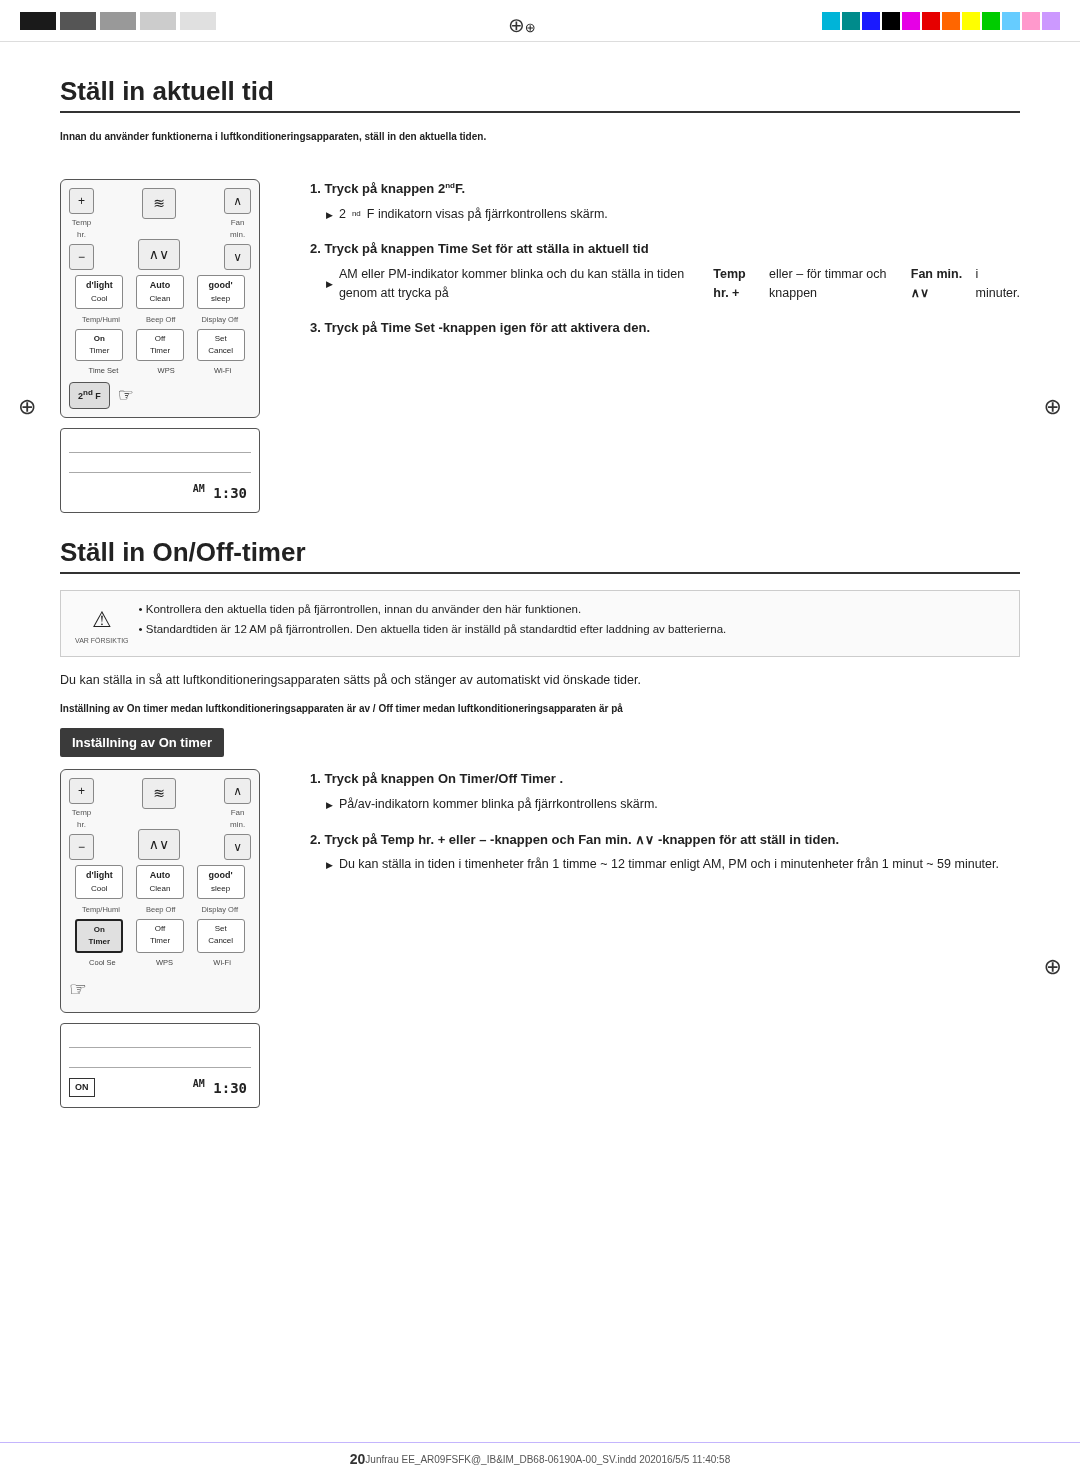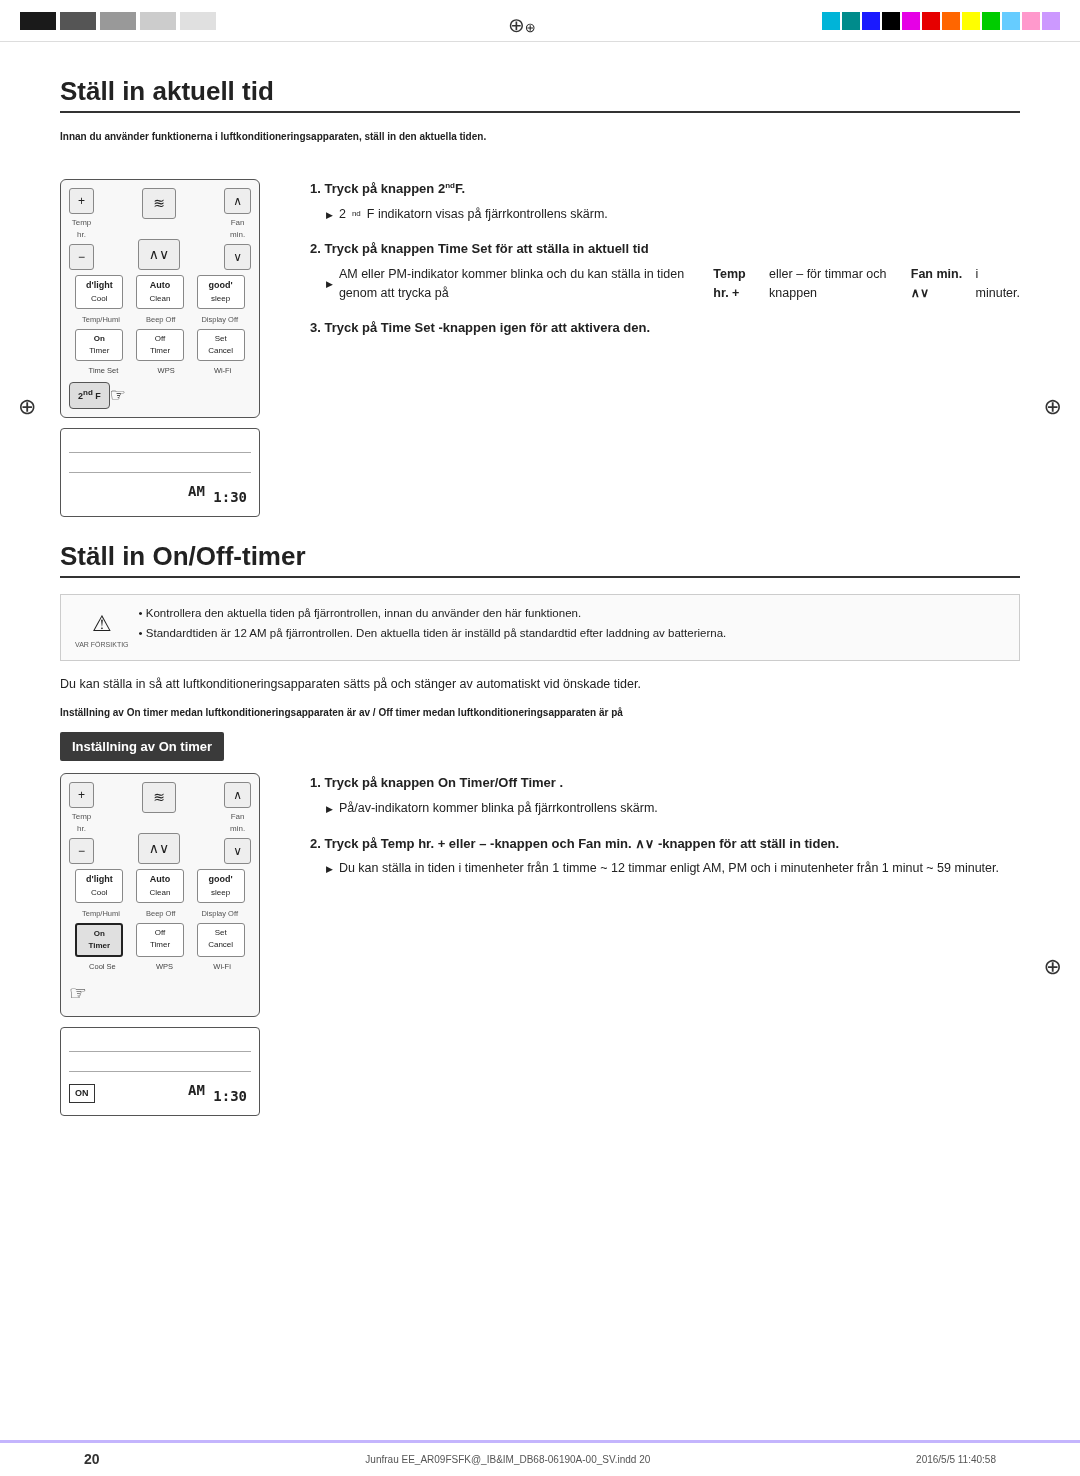--- a/index.html
+++ b/index.html
@@ -204,7 +204,7 @@
       margin-top: 6px;
       display: flex;
       align-items: center;
-      gap: 0;
+      gap: 8px;
       font-size: 9px;
     }
     .btn-2ndf {

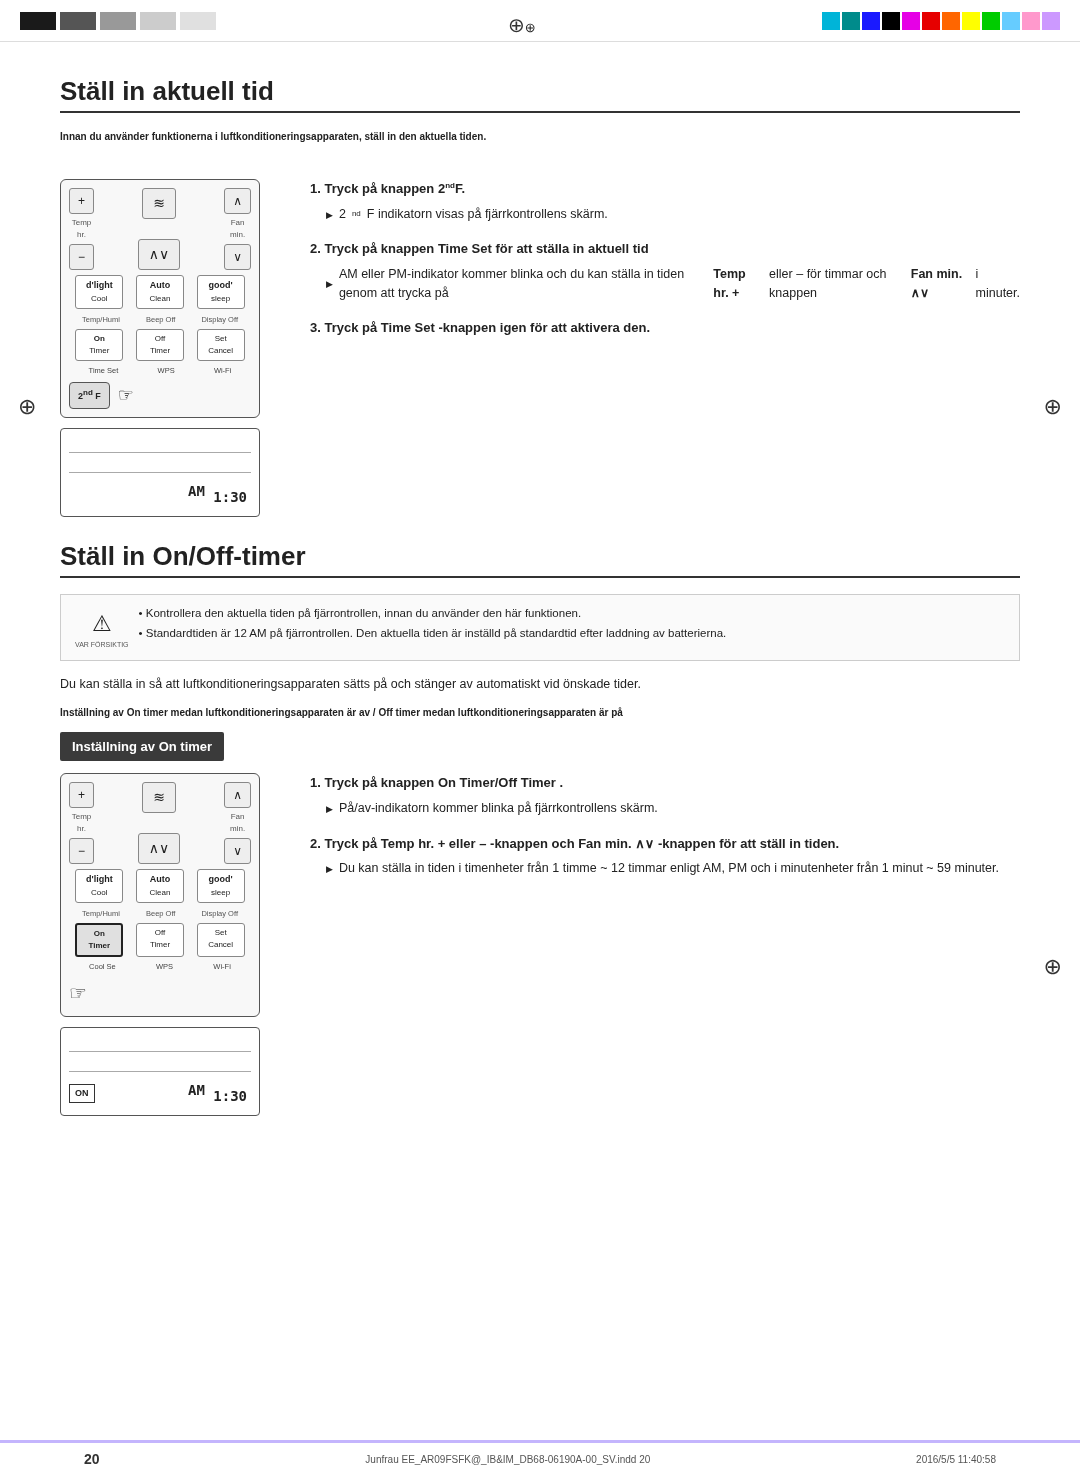--- a/index.html
+++ b/index.html
@@ -241,7 +241,7 @@
       padding-right: 4px;
     }
     .display-am {
-      font-size: 14px;
+      font-size: 10px;
       vertical-align: super;
     }
 

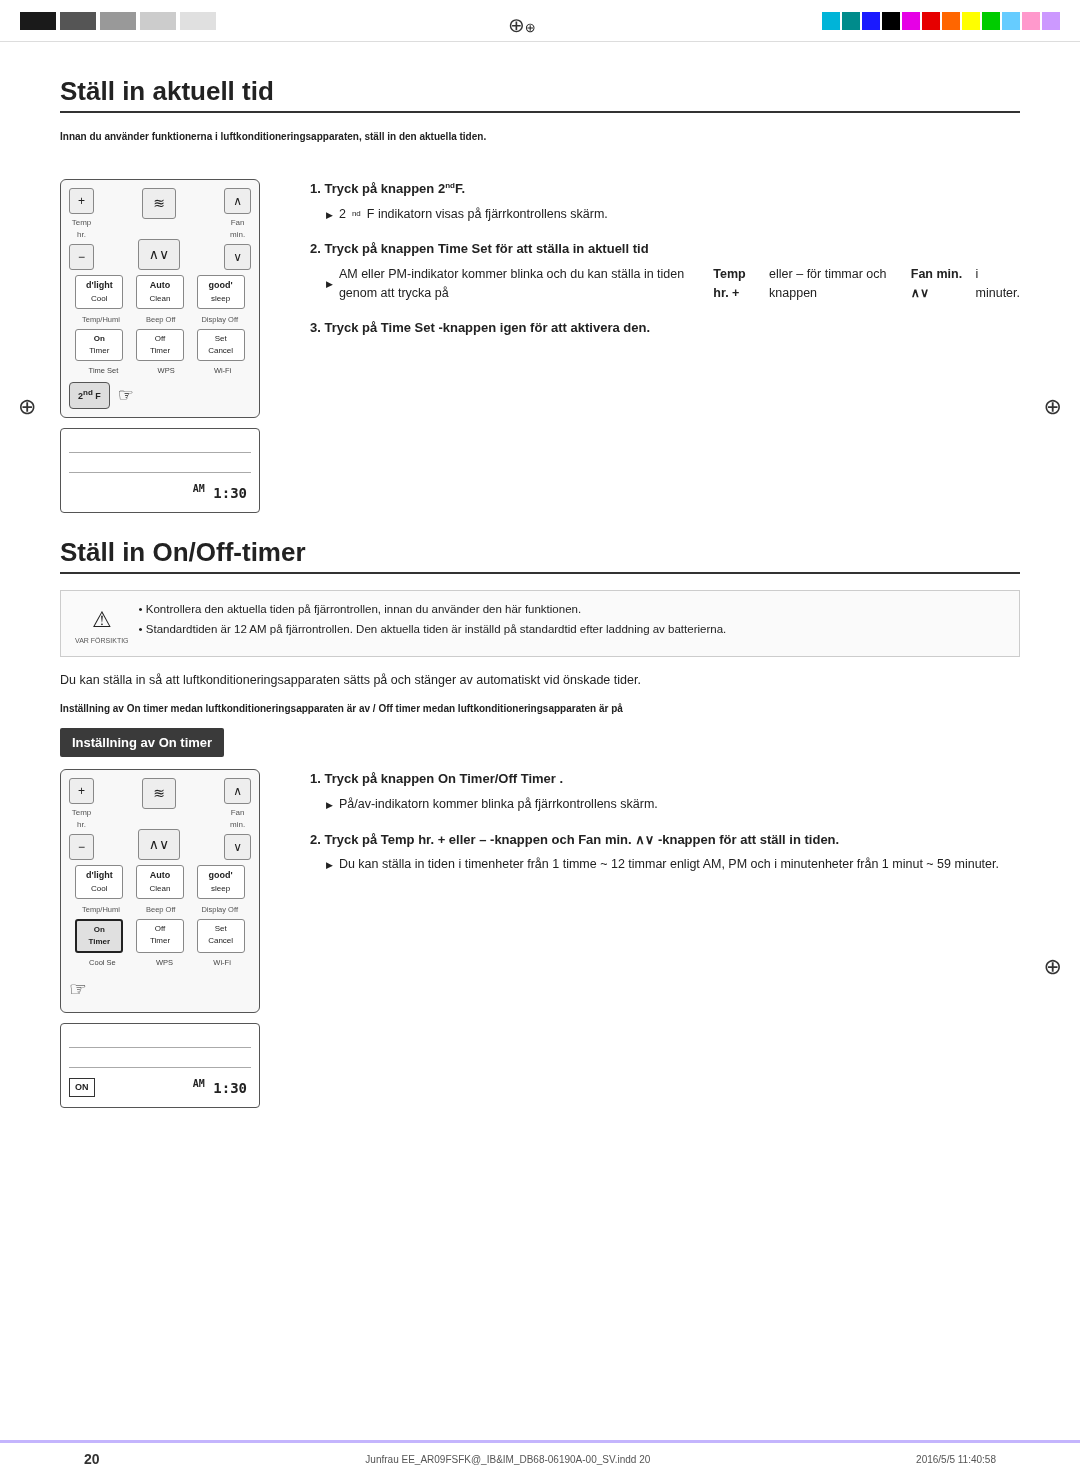--- a/index.html
+++ b/index.html
@@ -337,10 +337,10 @@
       bottom: 0;
       left: 0;
       right: 0;
-      border-top: 3px solid #c4b5fd;
-      padding: 6px 84px;
-      display: flex;
-      justify-content: space-between;
+      border-top: 1px solid #c4b5fd;
+      padding: 6px 60px;
+      display: flex;
+      justify-content: center;
       align-items: center;
       font-size: 10px;
       color: #555;

